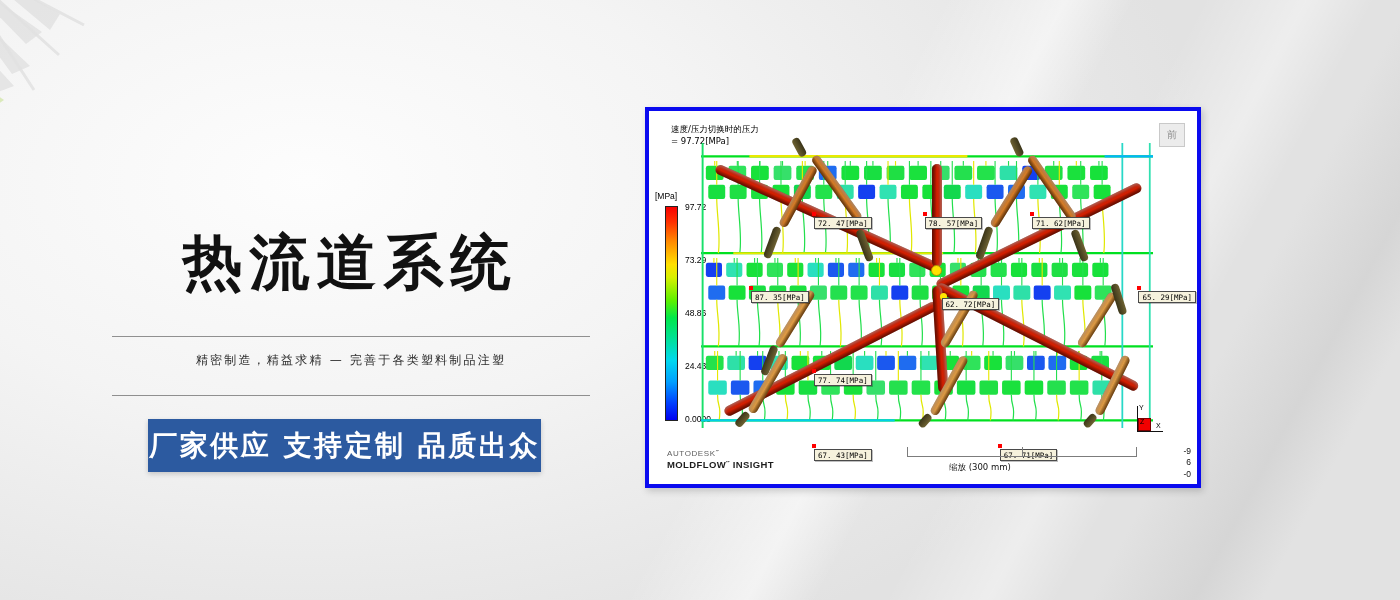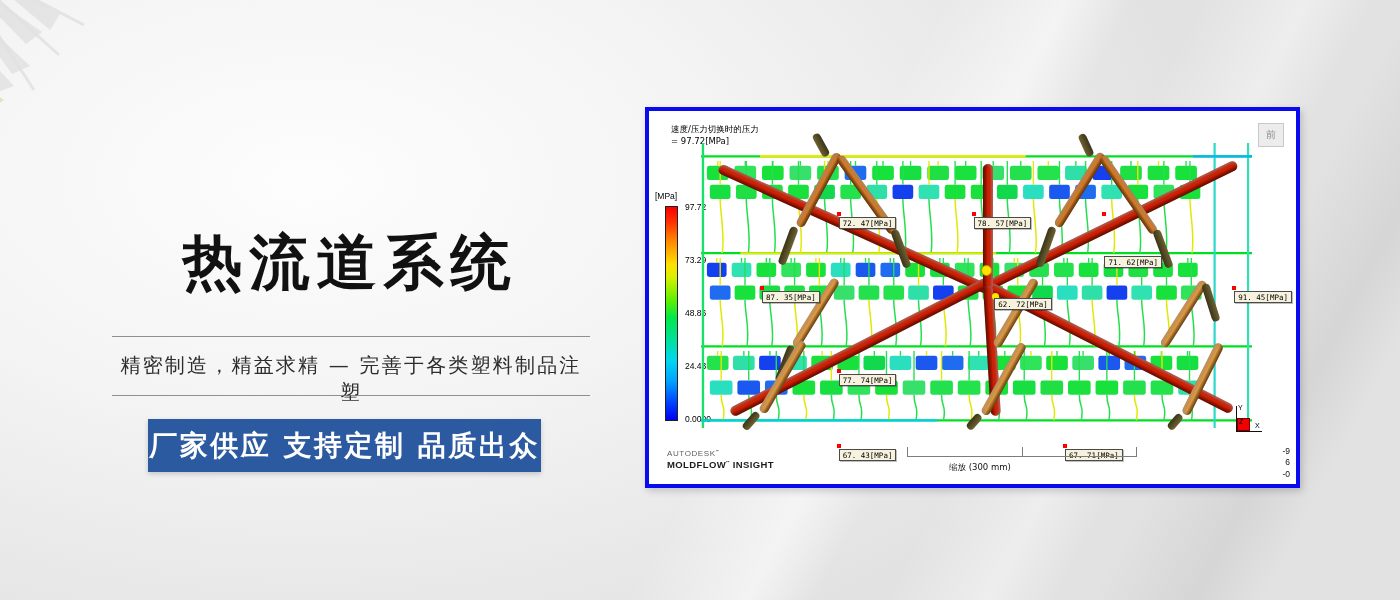--- a/index.html
+++ b/index.html
@@ -56,7 +56,7 @@
 
   
   .sim-frame{
-    position:absolute; left:645px; top:107px; width:655px; height:381px;
+    position:absolute; left:645px; top:107px; width:556px; height:381px;
     border:4px solid #0a0aef; background:#404040;
     box-shadow:2px 3px 7px rgba(0,0,0,.18);
   }

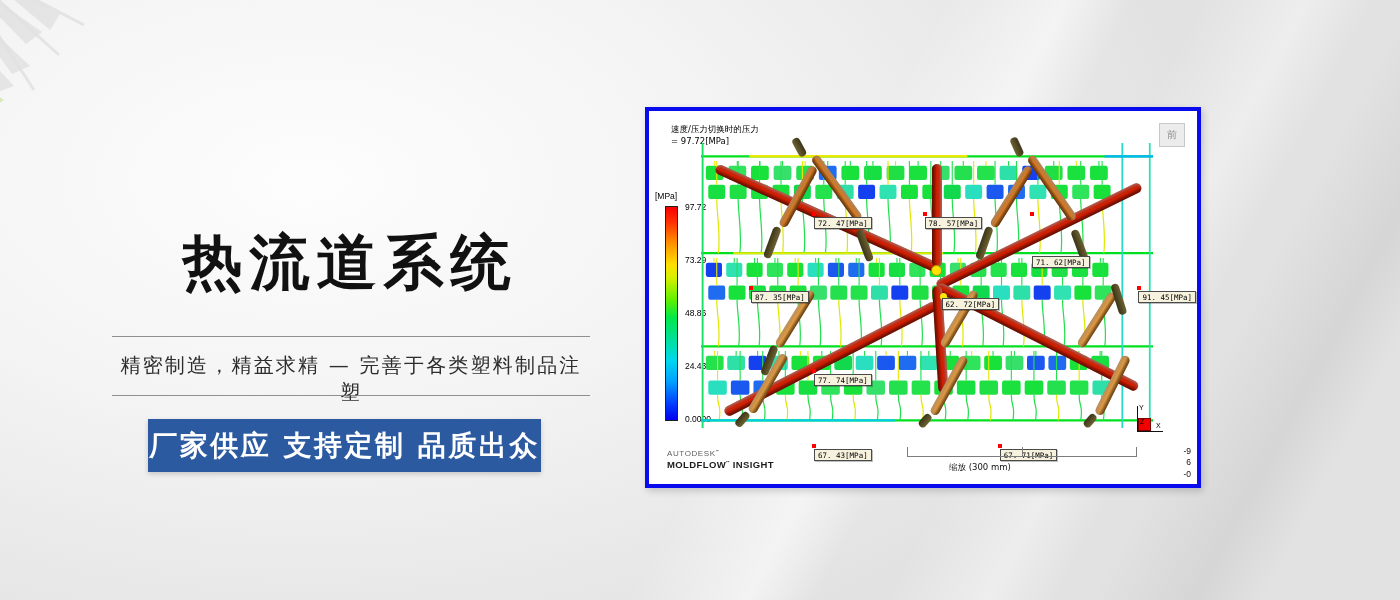--- a/index.html
+++ b/index.html
@@ -502,7 +502,7 @@
           <div class="mdot" style="left: 49.1071%; top: 24.3333%;"></div>
           <div class="mlabel" style="left: 49.4643%; top: 26%;">78. 57[MPa]</div>
           <div class="mdot" style="left: 72.8571%; top: 24.3333%;"></div>
-          <div class="mlabel" style="left: 73.2143%; top: 26%; margin-top: 39px;">71. 62[MPa]</div>
+          <div class="mlabel" style="left: 73.2143%; top: 26%;">71. 62[MPa]</div>
           <div class="mdot" style="left: 10.7143%; top: 50.3333%;"></div>
           <div class="mlabel" style="left: 11.0714%; top: 52%;">87. 35[MPa]</div>
           <div class="mdot yellow" style="left: 52.8571%; top: 52.6667%;"></div>

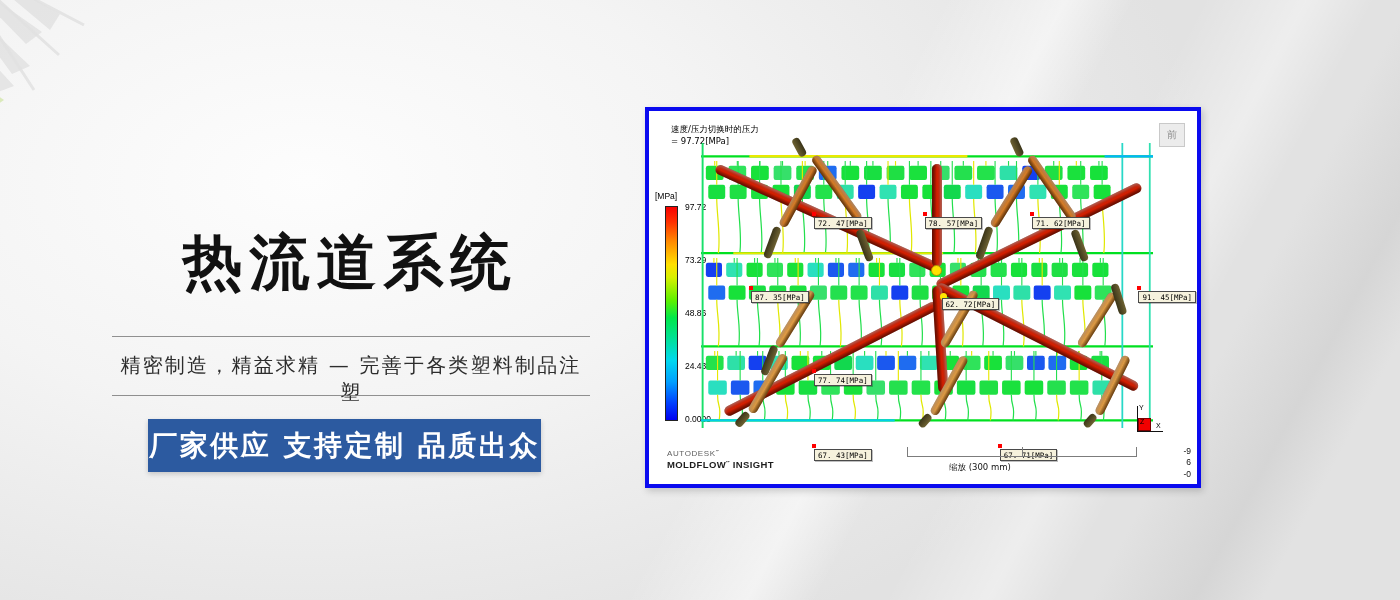--- a/index.html
+++ b/index.html
@@ -508,7 +508,7 @@
           <div class="mdot yellow" style="left: 52.8571%; top: 52.6667%;"></div>
           <div class="mlabel" style="left: 53.2143%; top: 54.3333%;">62. 72[MPa]</div>
           <div class="mdot" style="left: 96.4286%; top: 50.3333%;"></div>
-          <div class="mlabel" style="left: 96.7857%; top: 52%;">91. 45[MPa]</div>
+          <div class="mlabel" style="left: 96.7857%; top: 52%;">65. 29[MPa]</div>
           <div class="mdot" style="left: 24.6429%; top: 79.3333%;"></div>
           <div class="mlabel" style="left: 25%; top: 81%;">77. 74[MPa]</div>
           <div class="mdot" style="left: 24.6429%; top: 105.667%;"></div>

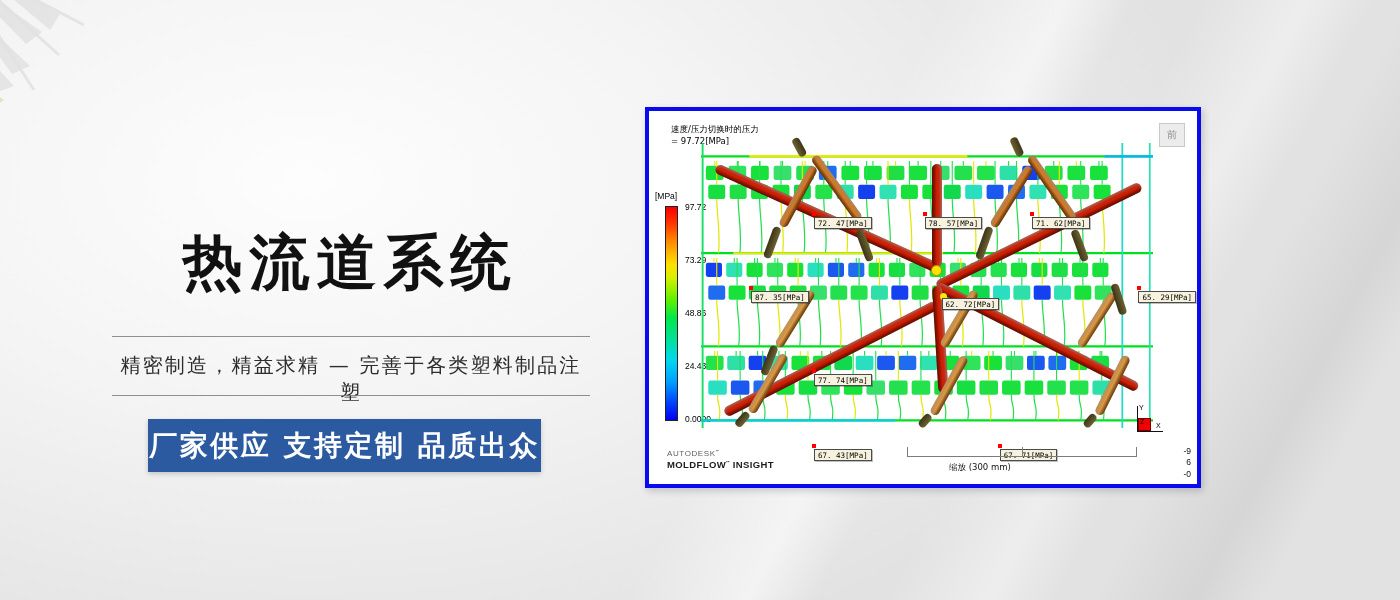--- a/index.html
+++ b/index.html
@@ -41,7 +41,7 @@
   .rule.bottom{ top:395px; }
   .subtitle{
     position:absolute; left:112px; top:352px; width:478px;
-    text-align:center; font-size:20px; color:#2d2d2d; letter-spacing:2.2px;
+    text-align:center; font-size:12px; color:#2d2d2d; letter-spacing:2.2px;
     font-family:"DejaVu Sans","Liberation Sans",sans-serif;
   }
   .badge{

